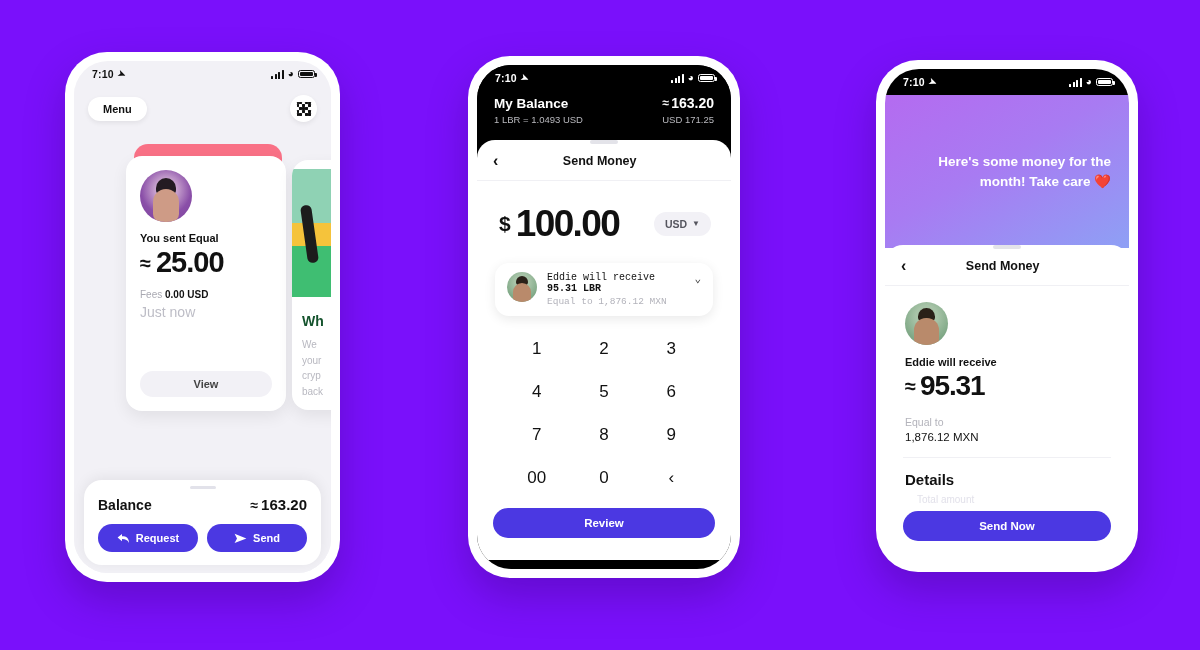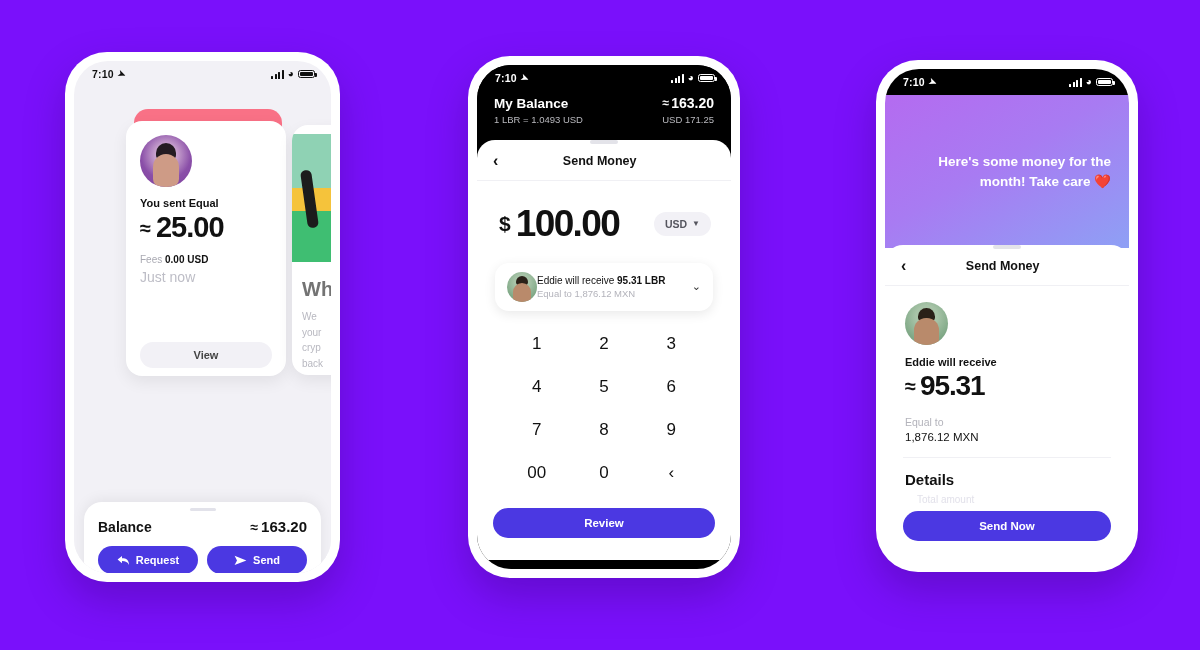--- a/index.html
+++ b/index.html
@@ -307,6 +307,38 @@
 
     <div class="p1-body">
 
+      <div class="p1-topbar">
+        <div class="pill-btn">Menu</div>
+        <div class="qr-btn">
+          <span class="qr-grid">
+            <i></i>
+              <i></i>
+              <i class="off"></i>
+              <i></i>
+              <i></i>
+            <i></i>
+              <i class="off"></i>
+              <i></i>
+              <i class="off"></i>
+              <i></i>
+            <i class="off"></i>
+              <i></i>
+              <i></i>
+              <i></i>
+              <i class="off"></i>
+            <i></i>
+              <i class="off"></i>
+              <i></i>
+              <i class="off"></i>
+              <i></i>
+            <i></i>
+              <i></i>
+              <i class="off"></i>
+              <i></i>
+              <i></i>
+          </span>
+        </div>
+      </div>
 
       <div class="card-area">
         <div class="card-back-pink"></div>

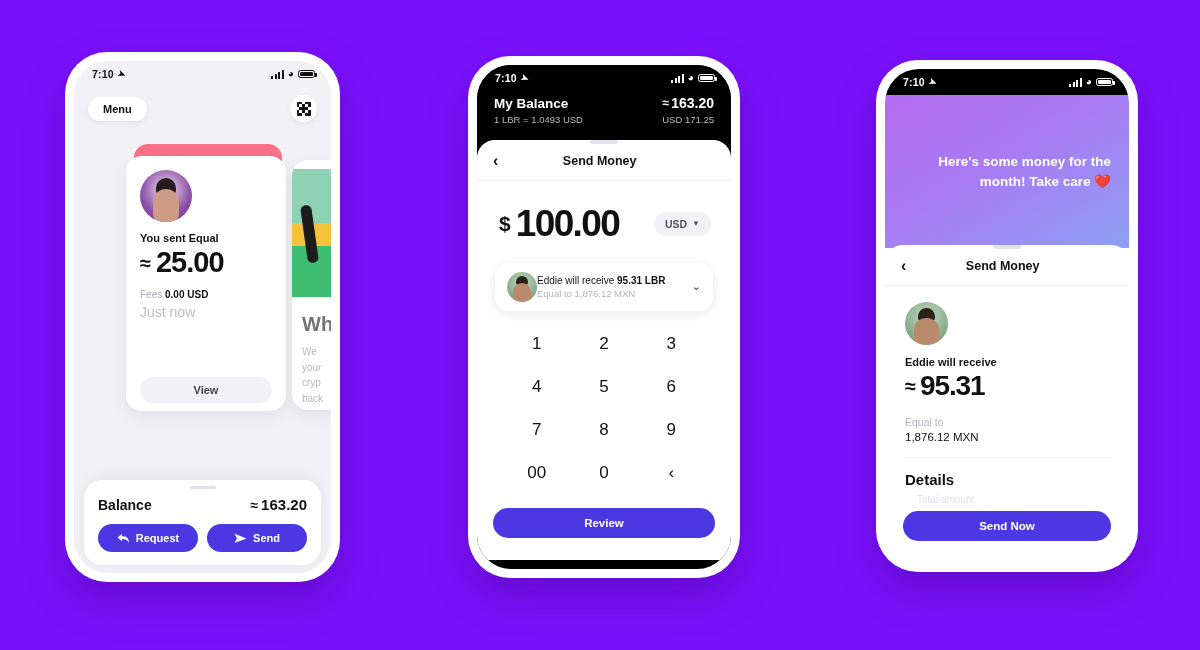--- a/index.html
+++ b/index.html
@@ -201,7 +201,7 @@
   .recv-card {
     margin:18px 18px 0 18px; background:#fff; border-radius:14px;
     box-shadow:0 3px 12px rgba(0,0,0,.09);
-    padding:9px 12px; display:flex; align-items:center; 
+    padding:9px 12px; display:flex; align-items:flex-start; gap:10px;font-family:Liberation Mono, monospace;
   }
   .avatar2 {
     width:30px; height:30px; border-radius:50%; flex:0 0 30px;

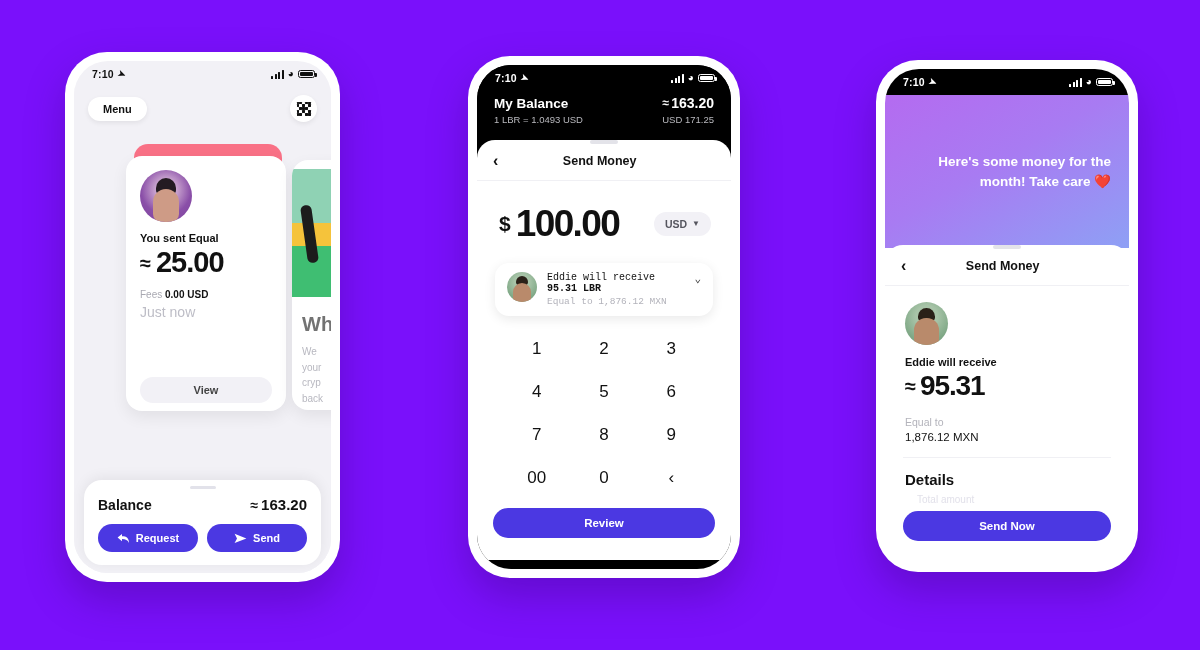--- a/index.html
+++ b/index.html
@@ -143,7 +143,7 @@
     content:""; position:absolute; right:6px; top:14px; width:9px; height:9px;
     background:#fff; border-radius:50%;
   }
-  .peek-title { font-size:20px; font-weight:bold; color:#737373; margin:16px 0 0 10px; }
+  .peek-title { font-size:14px; font-weight:bold; color:#14532d; margin:16px 0 0 10px; }
   .peek-lines { margin:8px 0 0 10px; font-size:10px; color:#B8B8C0; line-height:1.55; }
 
   

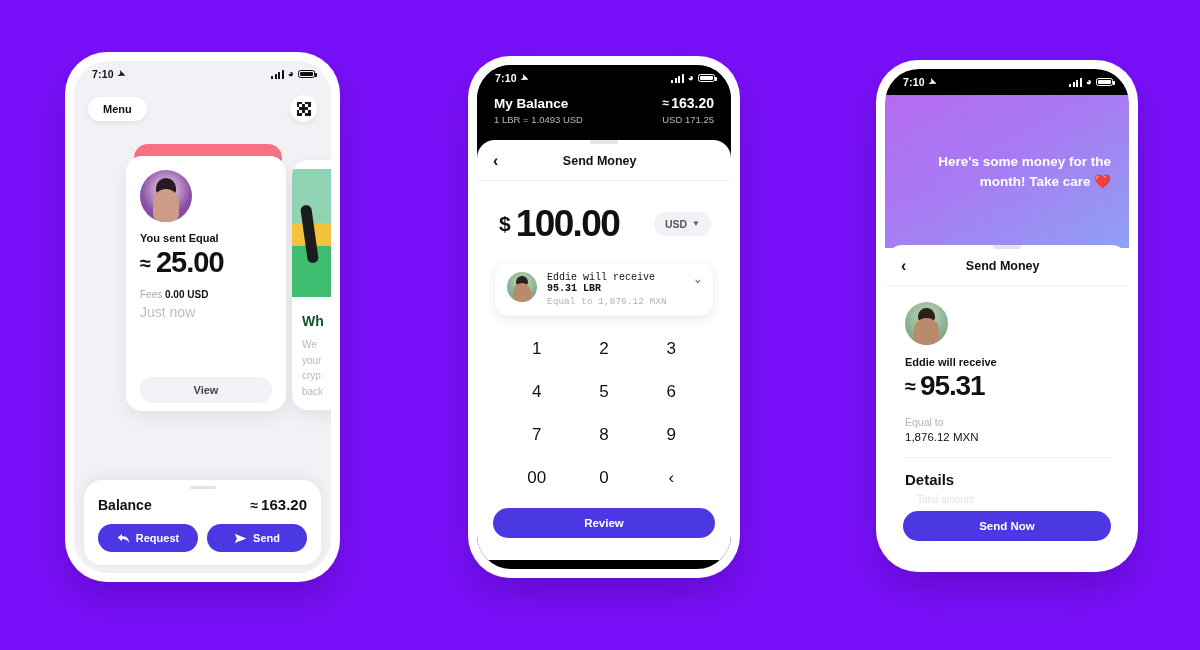--- a/index.html
+++ b/index.html
@@ -120,7 +120,7 @@
   .fees b { color:#111; font-weight:bold; }
   .justnow { margin-top:4px; font-size:14px; color:#BDBDC6; }
   .view-btn {
-    position:absolute; left:14px; right:14px; bottom:8px;
+    position:absolute; left:14px; right:14px; bottom:14px;
     background:#F2F1F6; border-radius:14px; text-align:center;
     padding:7px 0; font-size:11px; font-weight:bold; color:#444;
   }

